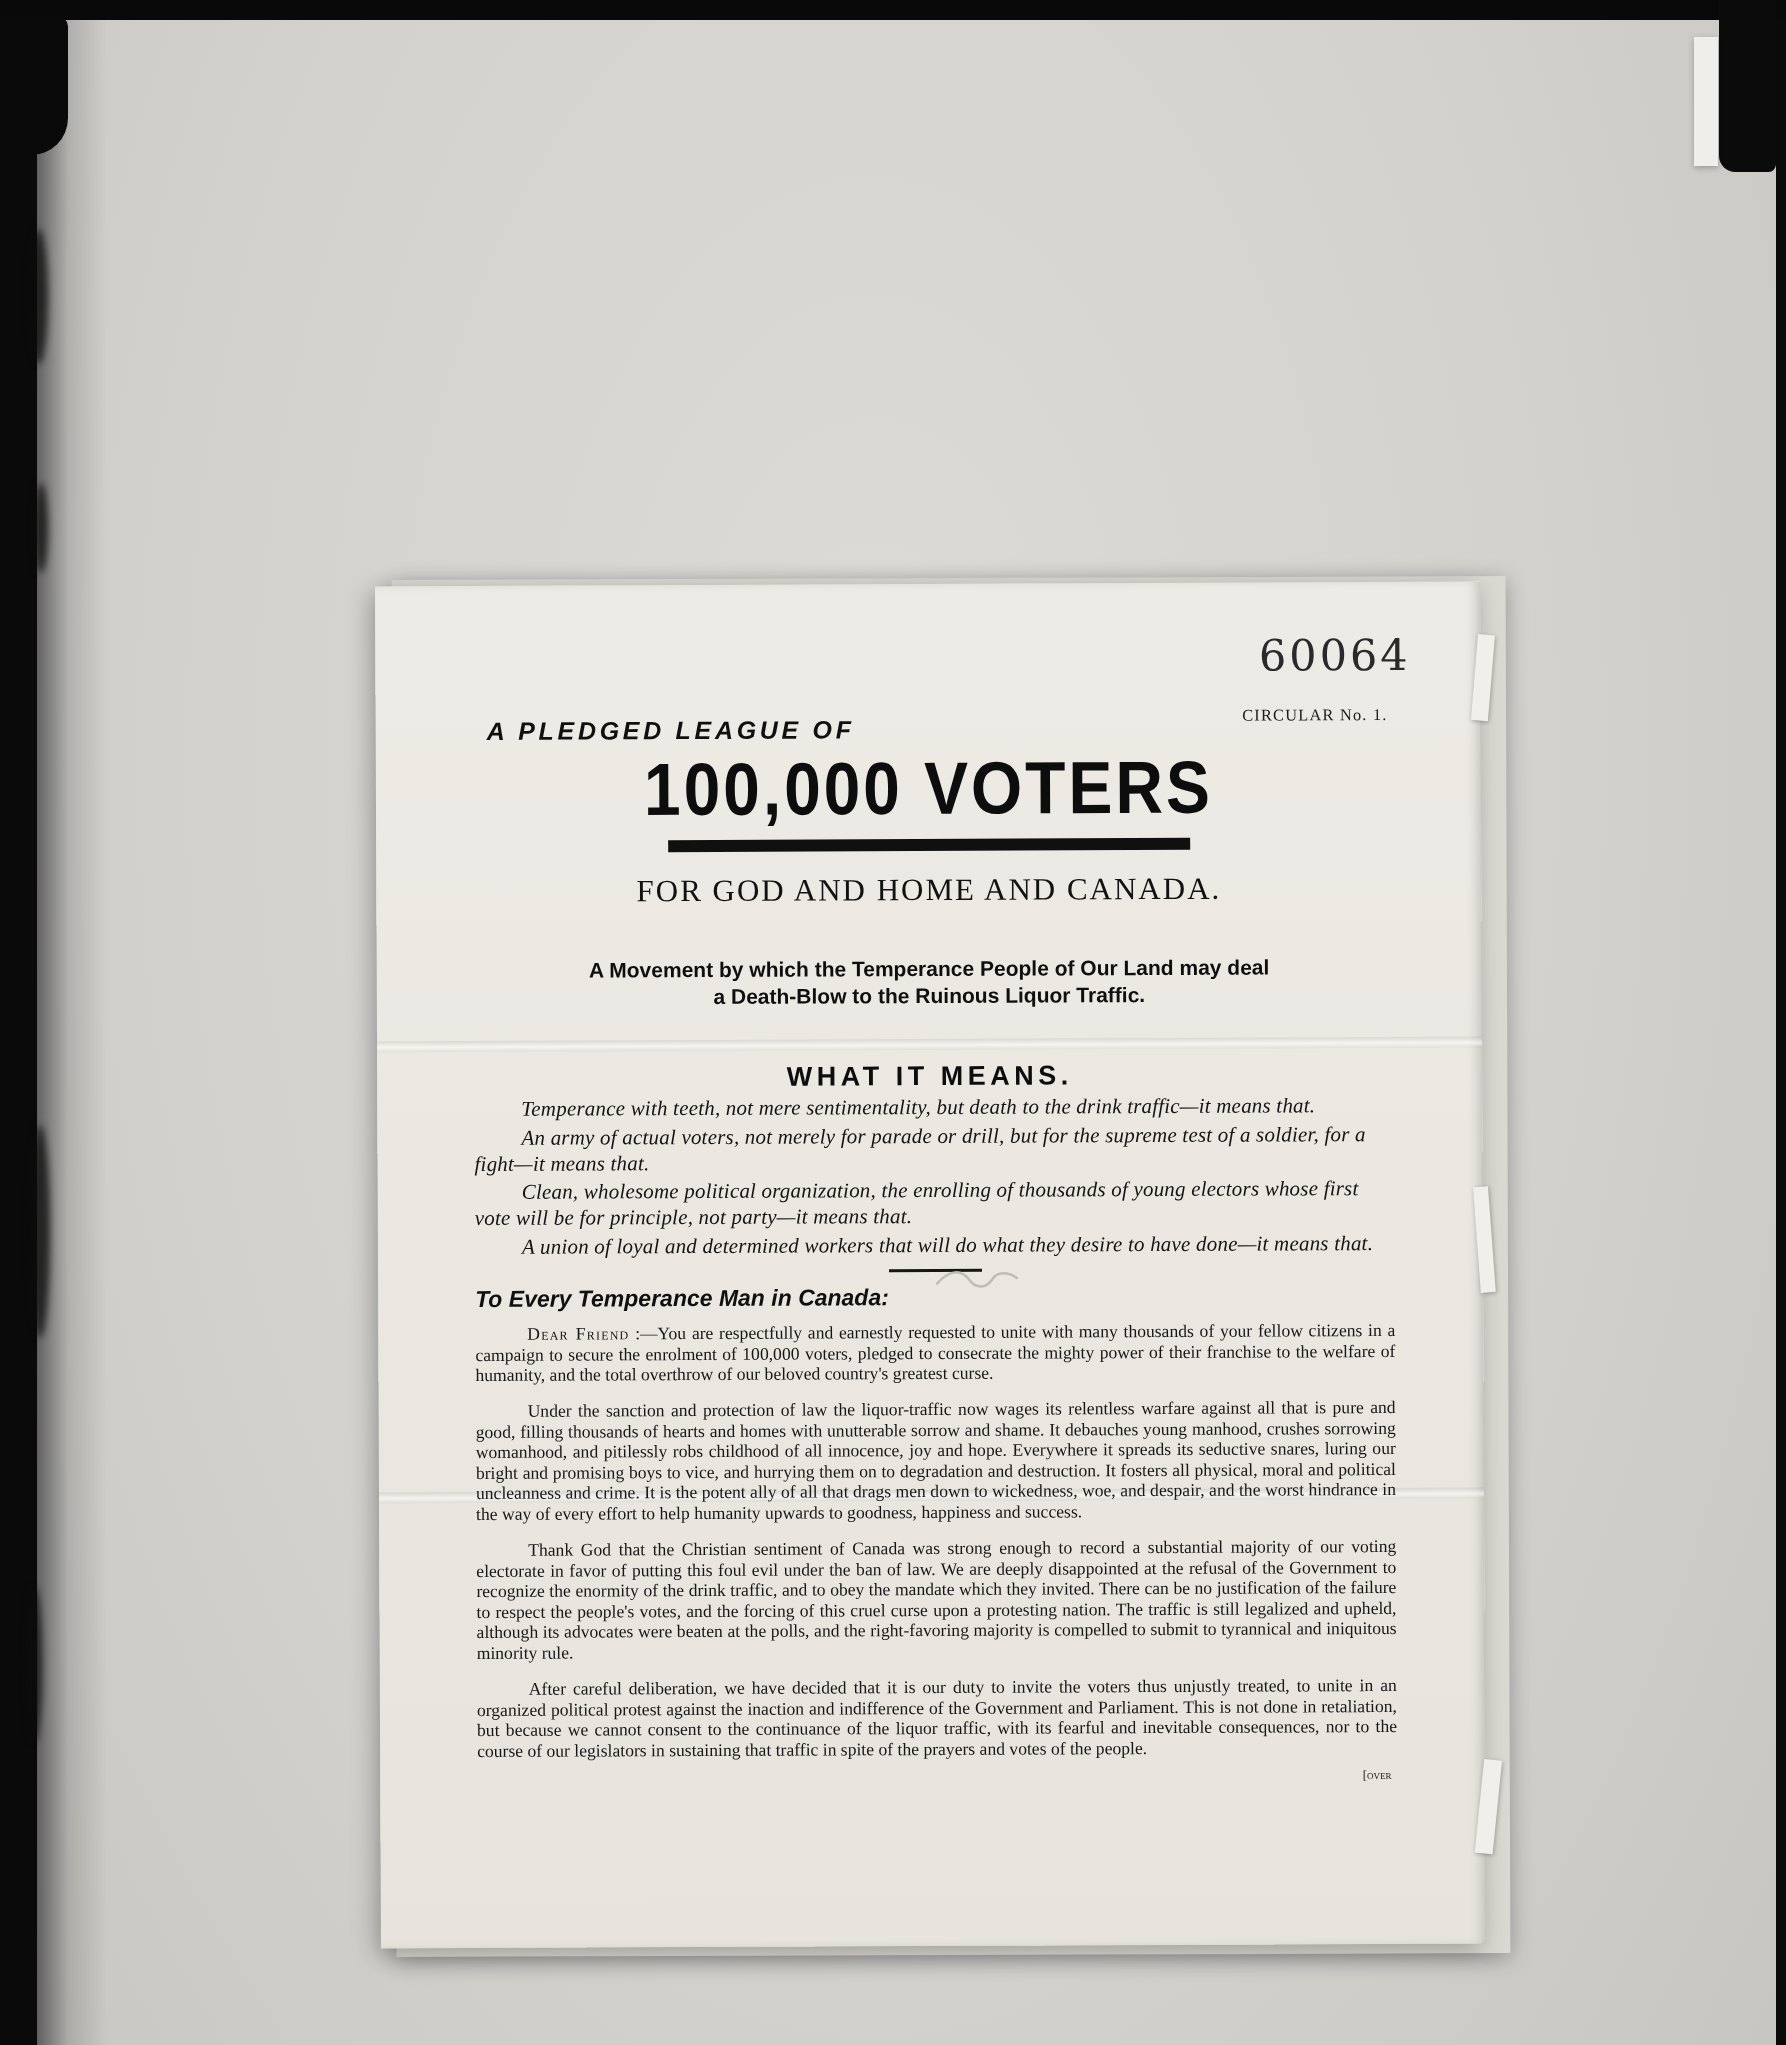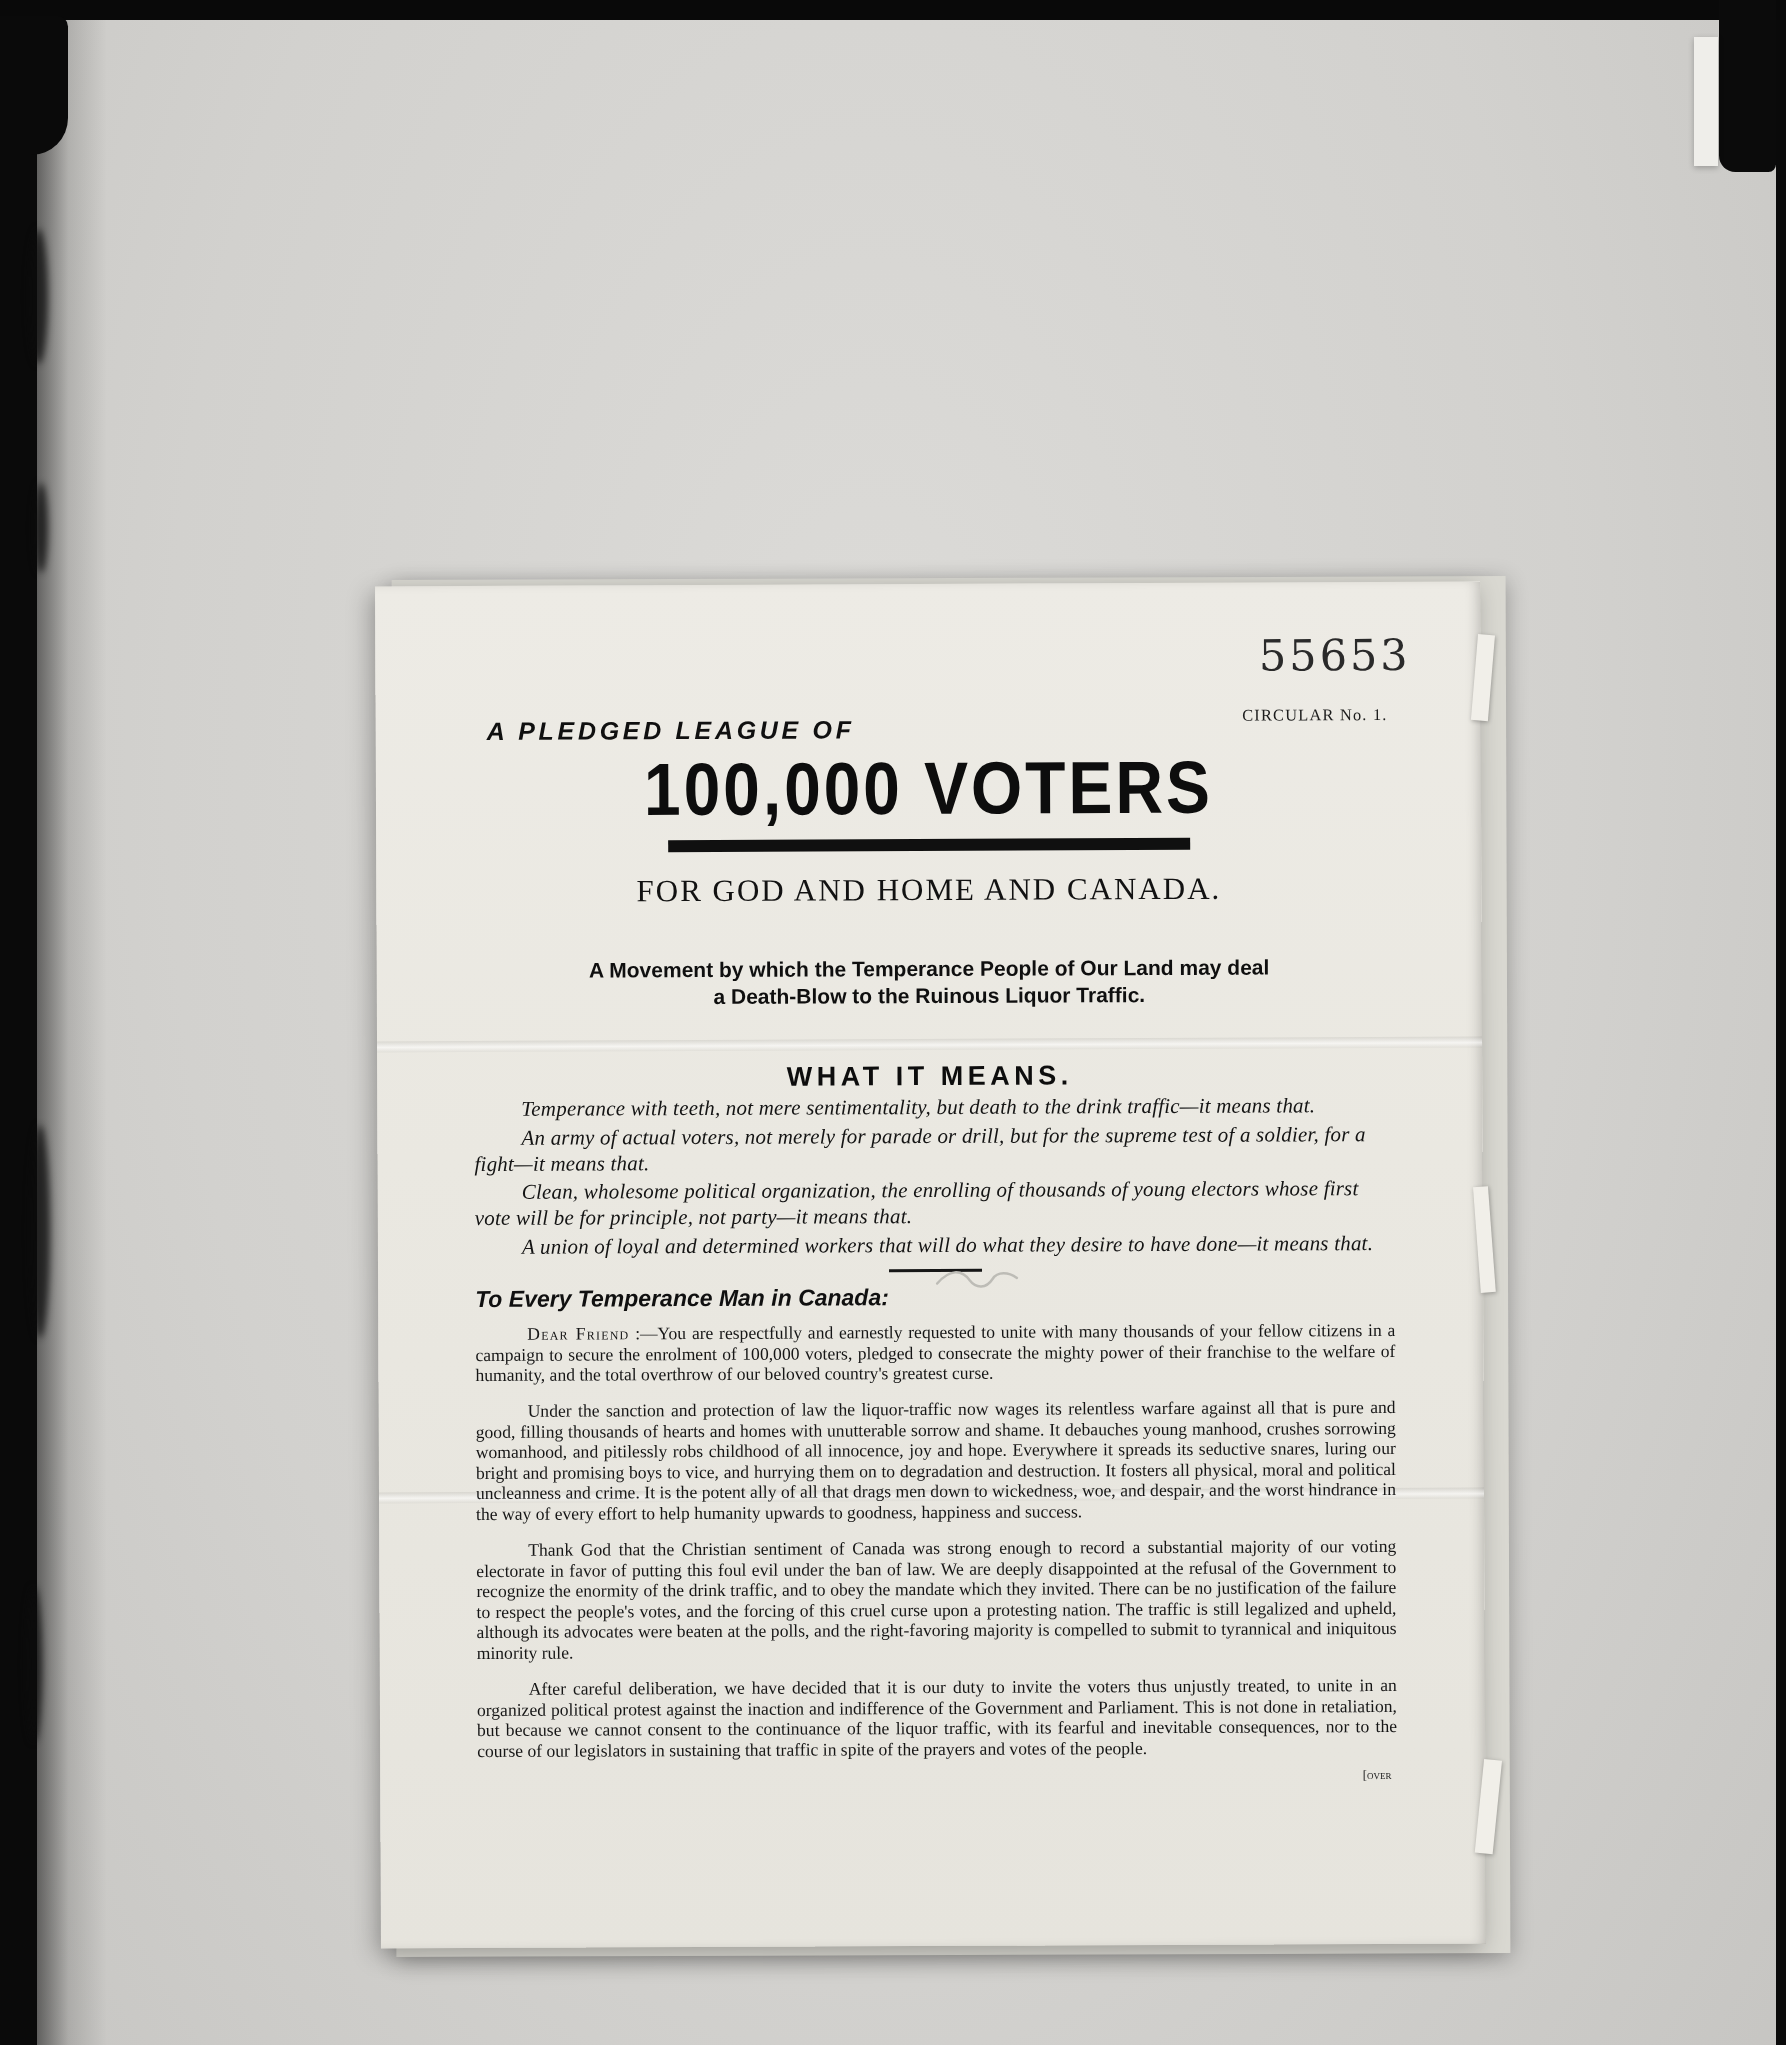--- a/index.html
+++ b/index.html
@@ -284,7 +284,7 @@
     <div class="torn t2"></div>
     <div class="torn t3"></div>
 
-    <div class="stamp">55653</div>
+    <div class="stamp">60064</div>
     <div class="circular">CIRCULAR No. 1.</div>
     <div class="kicker">A PLEDGED LEAGUE OF</div>
     <div class="doc-title">100,000 VOTERS</div>

